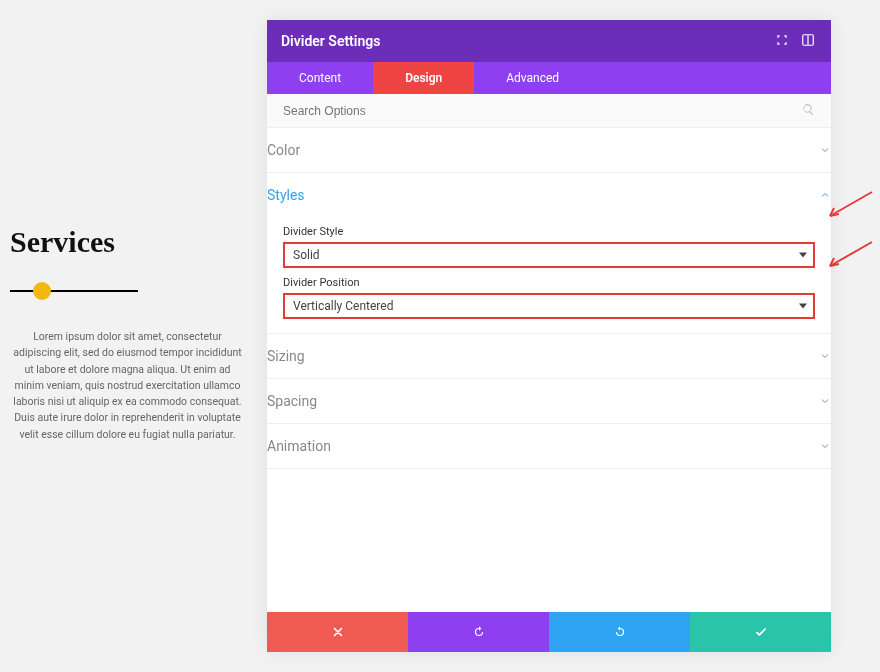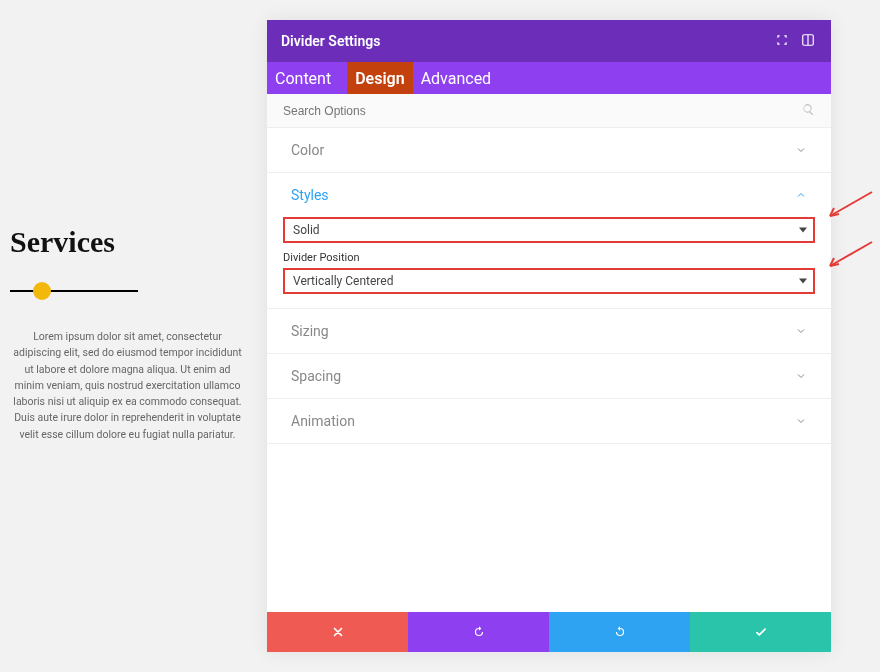--- a/index.html
+++ b/index.html
@@ -102,8 +102,8 @@
   }
   .tab {
     color: #fff;
-    font-size: 16px;
-    padding: 0 8px;
+    font-size: 12px;
+    padding: 0 32px;
     height: 100%;
     display: flex;
     align-items: center;

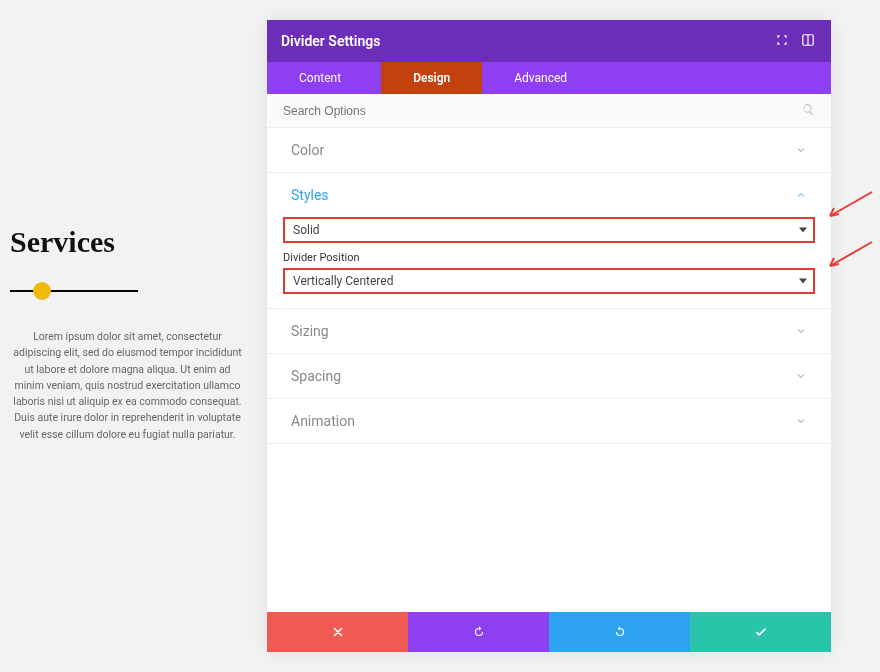--- a/index.html
+++ b/index.html
@@ -109,7 +109,7 @@
     align-items: center;
     cursor: pointer;
   }
-  .tab.active { background: #c2410c; font-weight: 600; margin-left: 8px; }
+  .tab.active { background: #ef4444; font-weight: 600; }
 
   .search-row {
     display: flex;

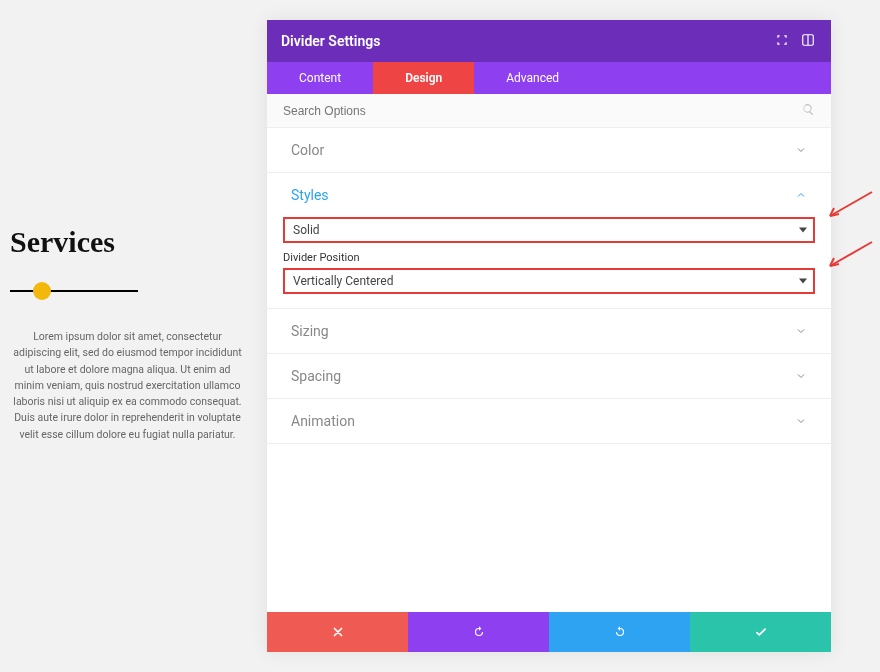--- a/index.html
+++ b/index.html
@@ -141,7 +141,7 @@
     display: flex;
     align-items: center;
     justify-content: space-between;
-    padding: 0 24px;
+    padding: 0 0;
     height: 44px;
     cursor: pointer;
   }

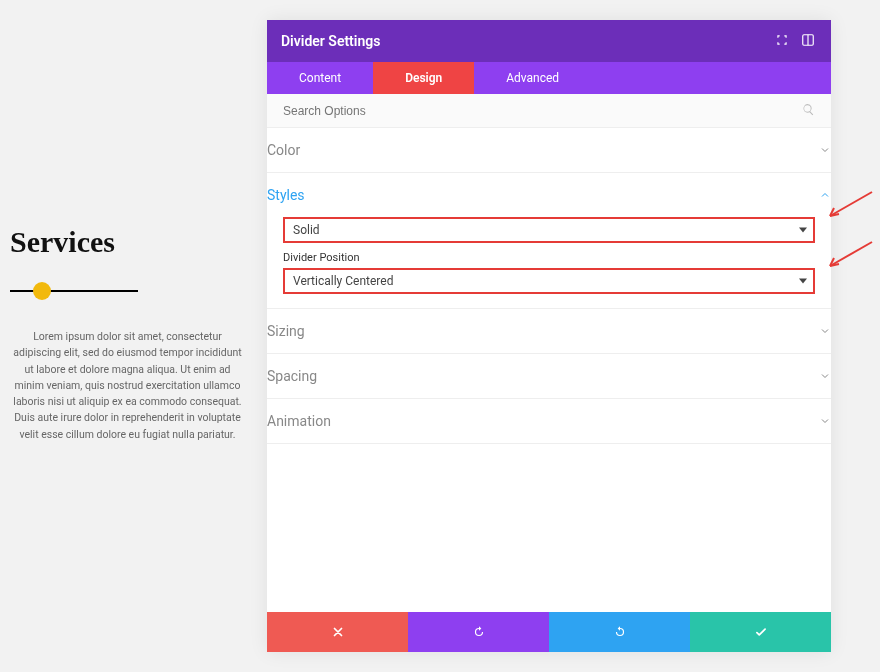--- a/index.html
+++ b/index.html
@@ -265,6 +265,7 @@
           </svg>
       </div>
       <div class="section-body">
+        <div class="field-label">Divider Style</div>
         <div class="select-wrap">
           <span>Solid</span>
           <span class="caret"></span>

